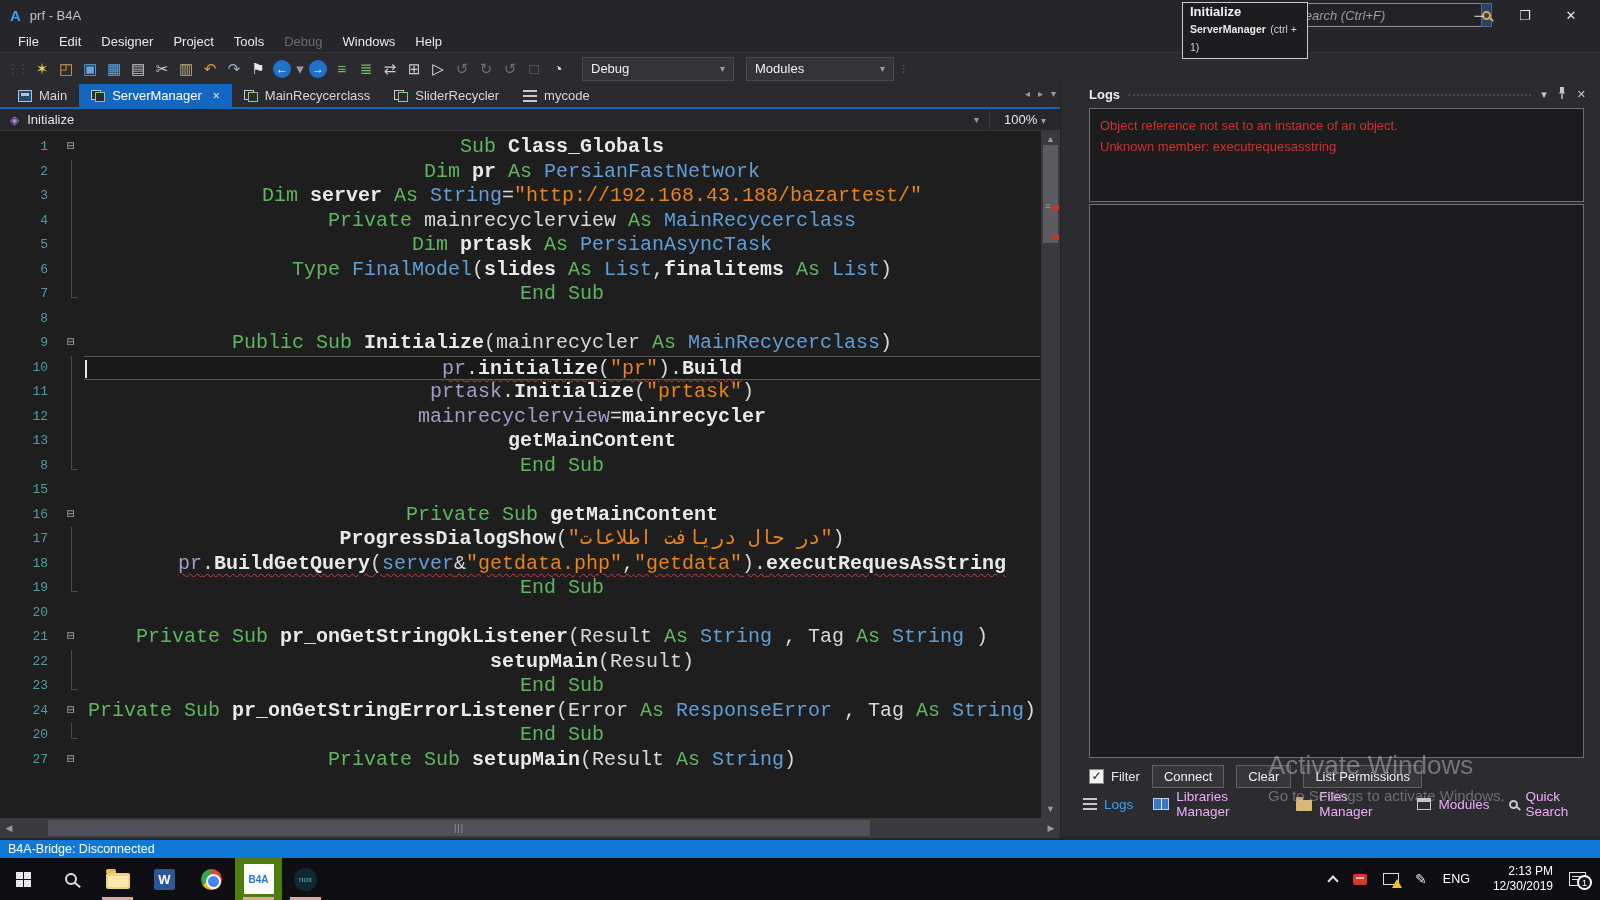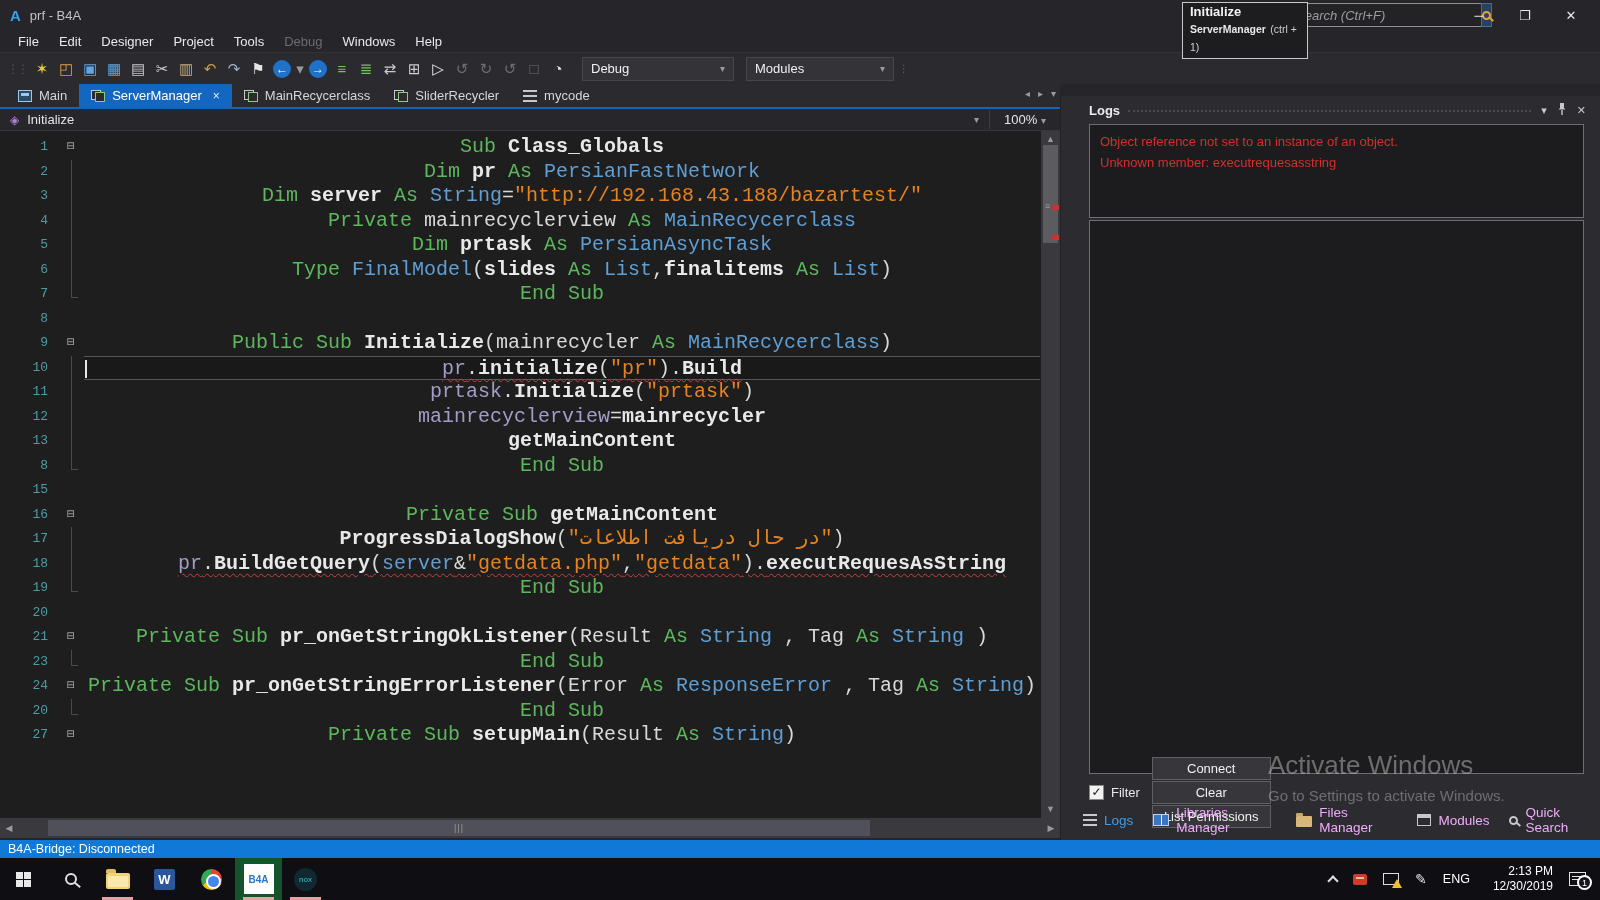--- a/index.html
+++ b/index.html
@@ -106,7 +106,7 @@
     display:flex; align-items:center; justify-content:center; color:#9a9a9a; font-size:9px; letter-spacing:1px; }
 
   
-  #sidepanel { position:absolute; left:1060px; top:96px; width:540px; height:756px; background:#2c2c30;
+  #sidepanel { position:absolute; left:1060px; top:80px; width:540px; height:756px; background:#2c2c30;
     border-left:1px solid #222226; }
   #pheader { position:absolute; left:28px; right:14px; top:4px; height:20px; display:flex;
     align-items:center; }

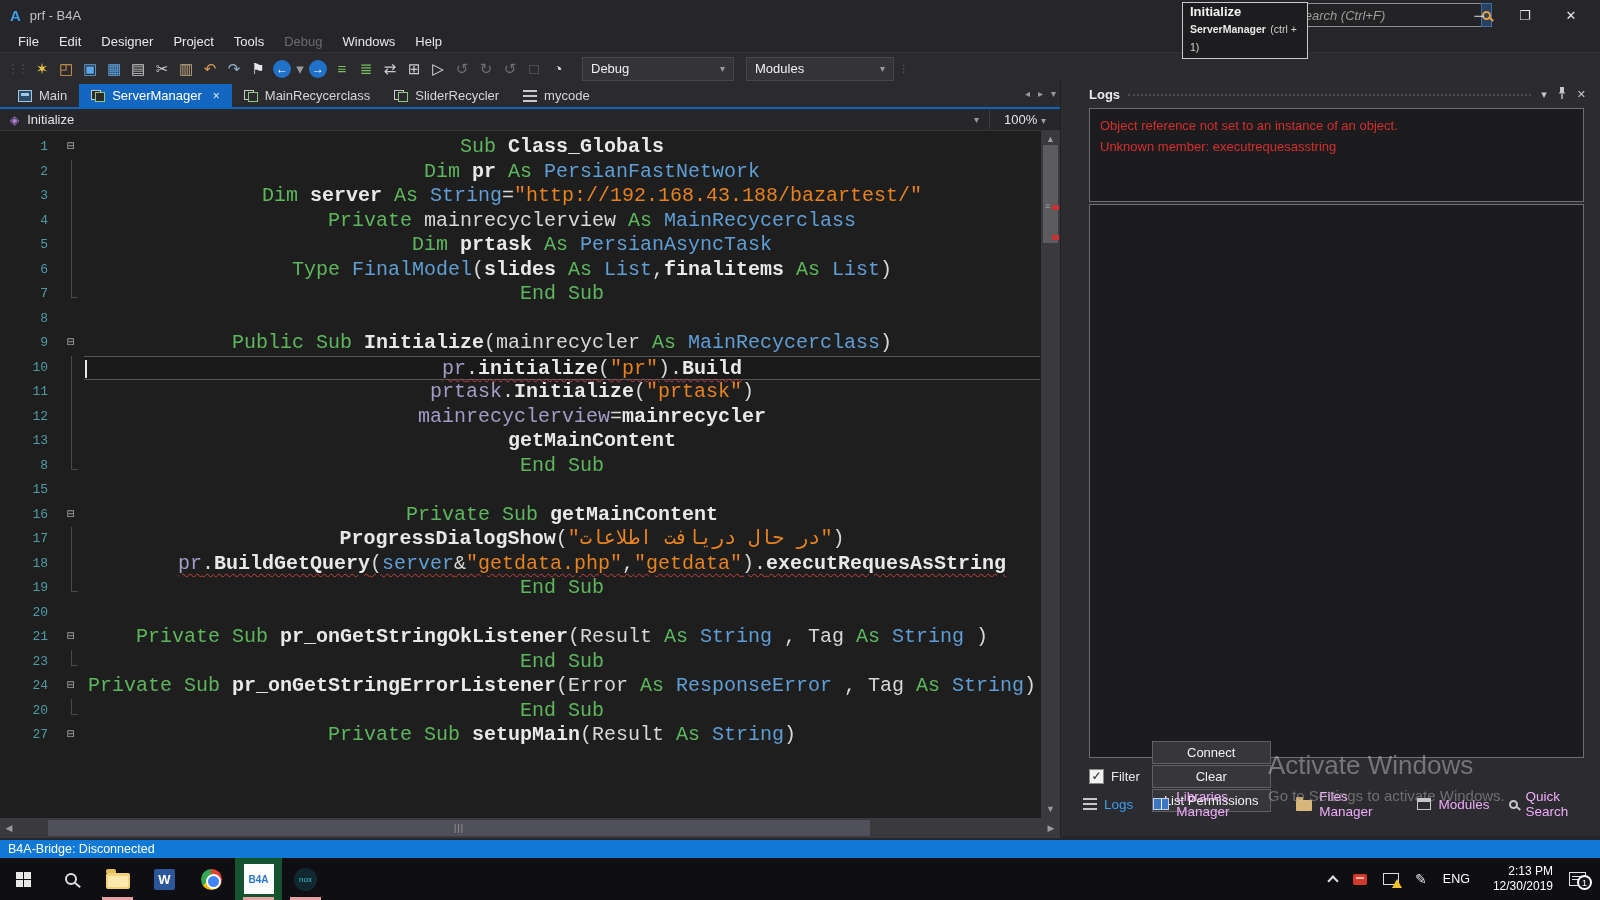--- a/index.html
+++ b/index.html
@@ -435,6 +435,11 @@
           <span class="codecell"><span class="tk-k">Private Sub </span><span class="tk-m">pr_onGetStringOkListener</span><span class="tk-p">(</span><span class="tk-p">Result </span><span class="tk-k">As </span><span class="tk-t">String</span><span class="tk-p"> , </span><span class="tk-p">Tag </span><span class="tk-k">As </span><span class="tk-t">String</span><span class="tk-p"> )</span></span>
         </div>
         <div class="cl">
+          <span class="ln">22</span>
+          <span class="fold g-m"></span>
+          <span class="codecell"><span class="tk-p">	</span><span class="tk-m">setupMain</span><span class="tk-p">(Result)</span></span>
+        </div>
+        <div class="cl">
           <span class="ln">23</span>
           <span class="fold g-e"></span>
           <span class="codecell"><span class="tk-k">End Sub</span></span>

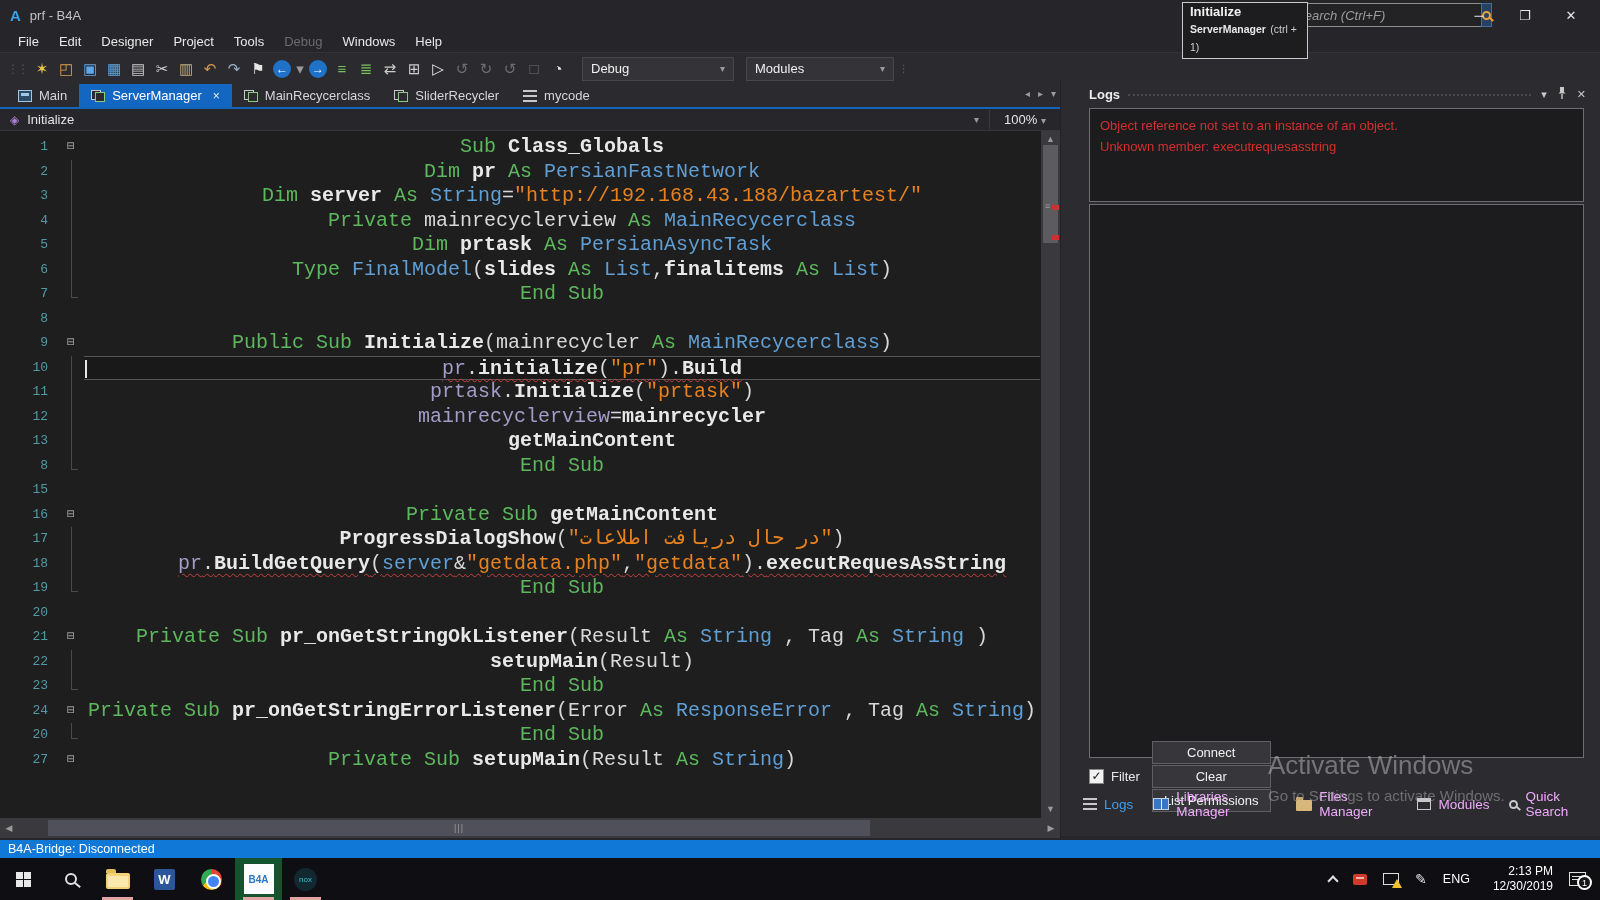--- a/index.html
+++ b/index.html
@@ -496,7 +496,7 @@
     <div id="filterrow">
       <span class="checkbox">✓</span>
       <span class="cblabel">Filter</span>
-      <span id="logbuttons" style="display:flex;gap:1px;flex-direction:column;">
+      <span id="logbuttons" style="display:flex;gap:12px;">
           <button class="pbtn">Connect</button>
           <button class="pbtn">Clear</button>
           <button class="pbtn">List Permissions</button>

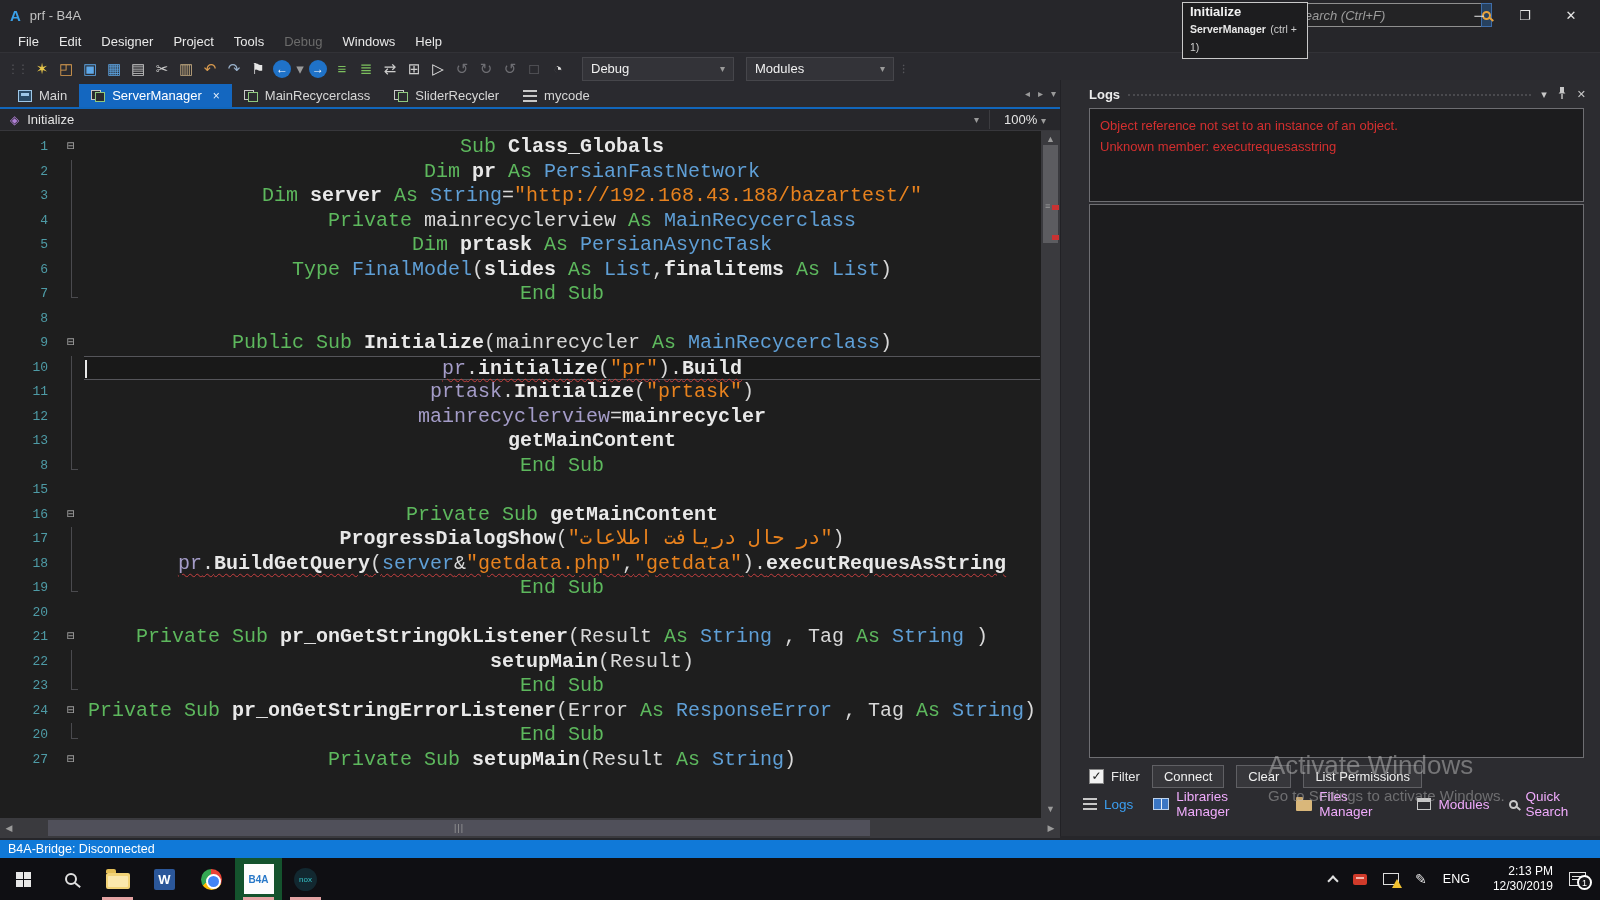--- a/index.html
+++ b/index.html
@@ -166,7 +166,7 @@
     display:flex; align-items:center; }
   .tcell { width:47px; height:42px; display:flex; align-items:center; justify-content:center;
     position:relative; cursor:pointer; }
-  .tcell.appactive { background:#14532d; }
+  .tcell.appactive { background:#4d7c0f; }
   .ul { position:absolute; bottom:0; left:8px; right:8px; height:3px; background:#e4a3a3; }
   .tb-start { width:15px; height:15px;
     background:linear-gradient(#e8e8e8,#e8e8e8) 0 0/7px 7px no-repeat,

